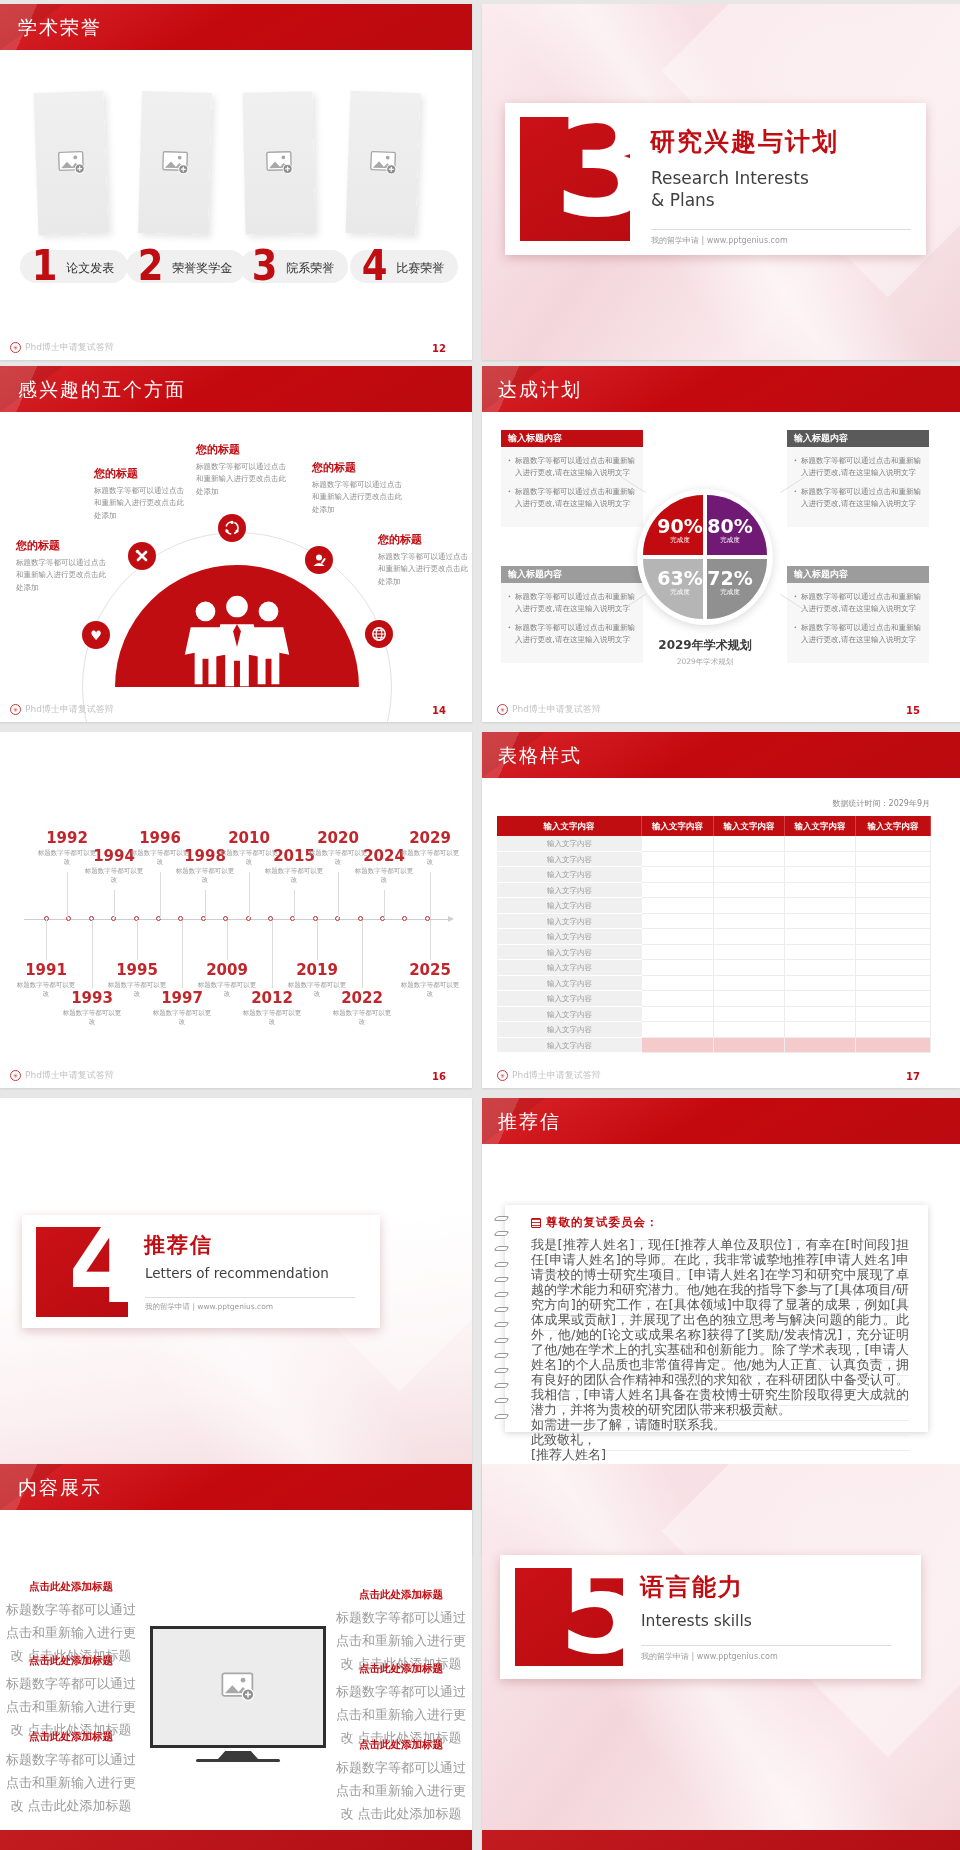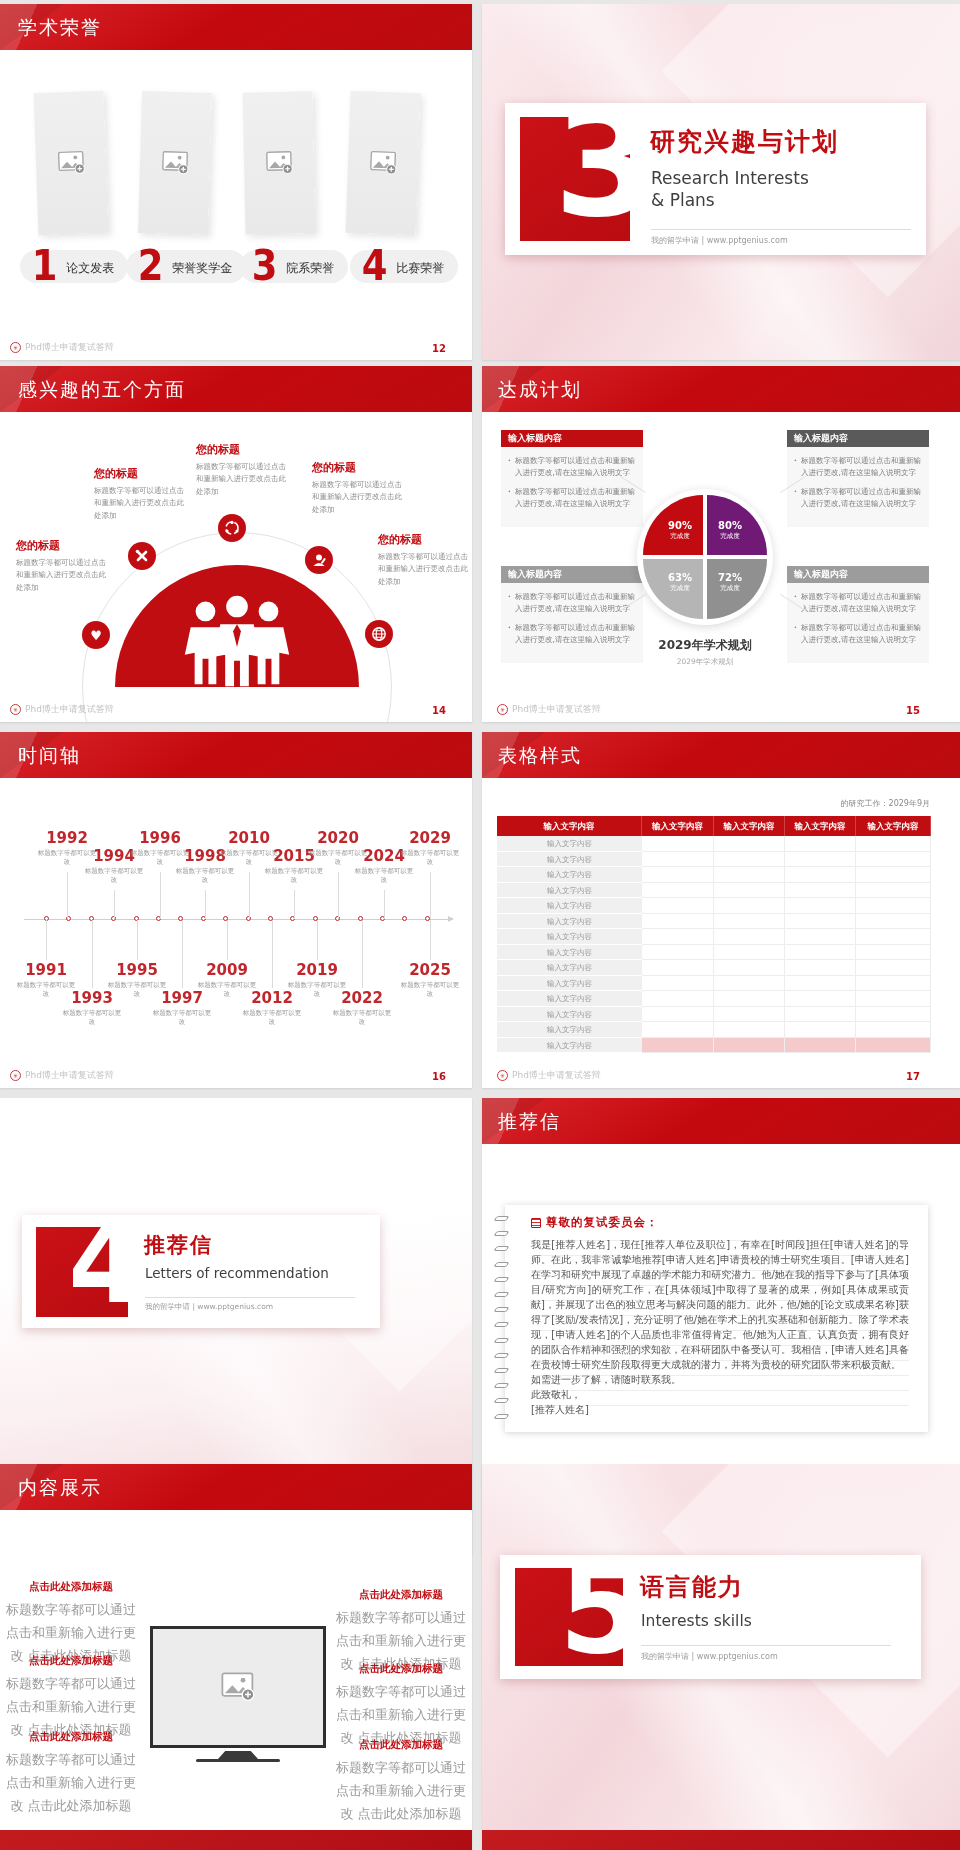--- a/index.html
+++ b/index.html
@@ -74,7 +74,7 @@
   .quad{position:absolute;left:161px;top:129px;width:124px;height:124px;border-radius:50%;
     box-shadow:0 0 0 6px #fff,0 2px 10px 6px rgba(0,0,0,.15)}
   .q{position:absolute;width:60px;height:60px;display:flex;flex-direction:column;align-items:center;justify-content:center;color:#fff}
-  .q .qv{font-size:10px;font-weight:700;line-height:1.05}
+  .q .qv{font-size:19px;font-weight:700;line-height:1.05}
   .q .ql{font-size:6.5px}
   .q1{left:0;top:0;background:#c20b10;border-radius:124px 0 0 0;padding:12px 0 0 14px}
   .q2{left:64px;top:0;background:#701a75;border-radius:0 124px 0 0;padding:12px 14px 0 0}

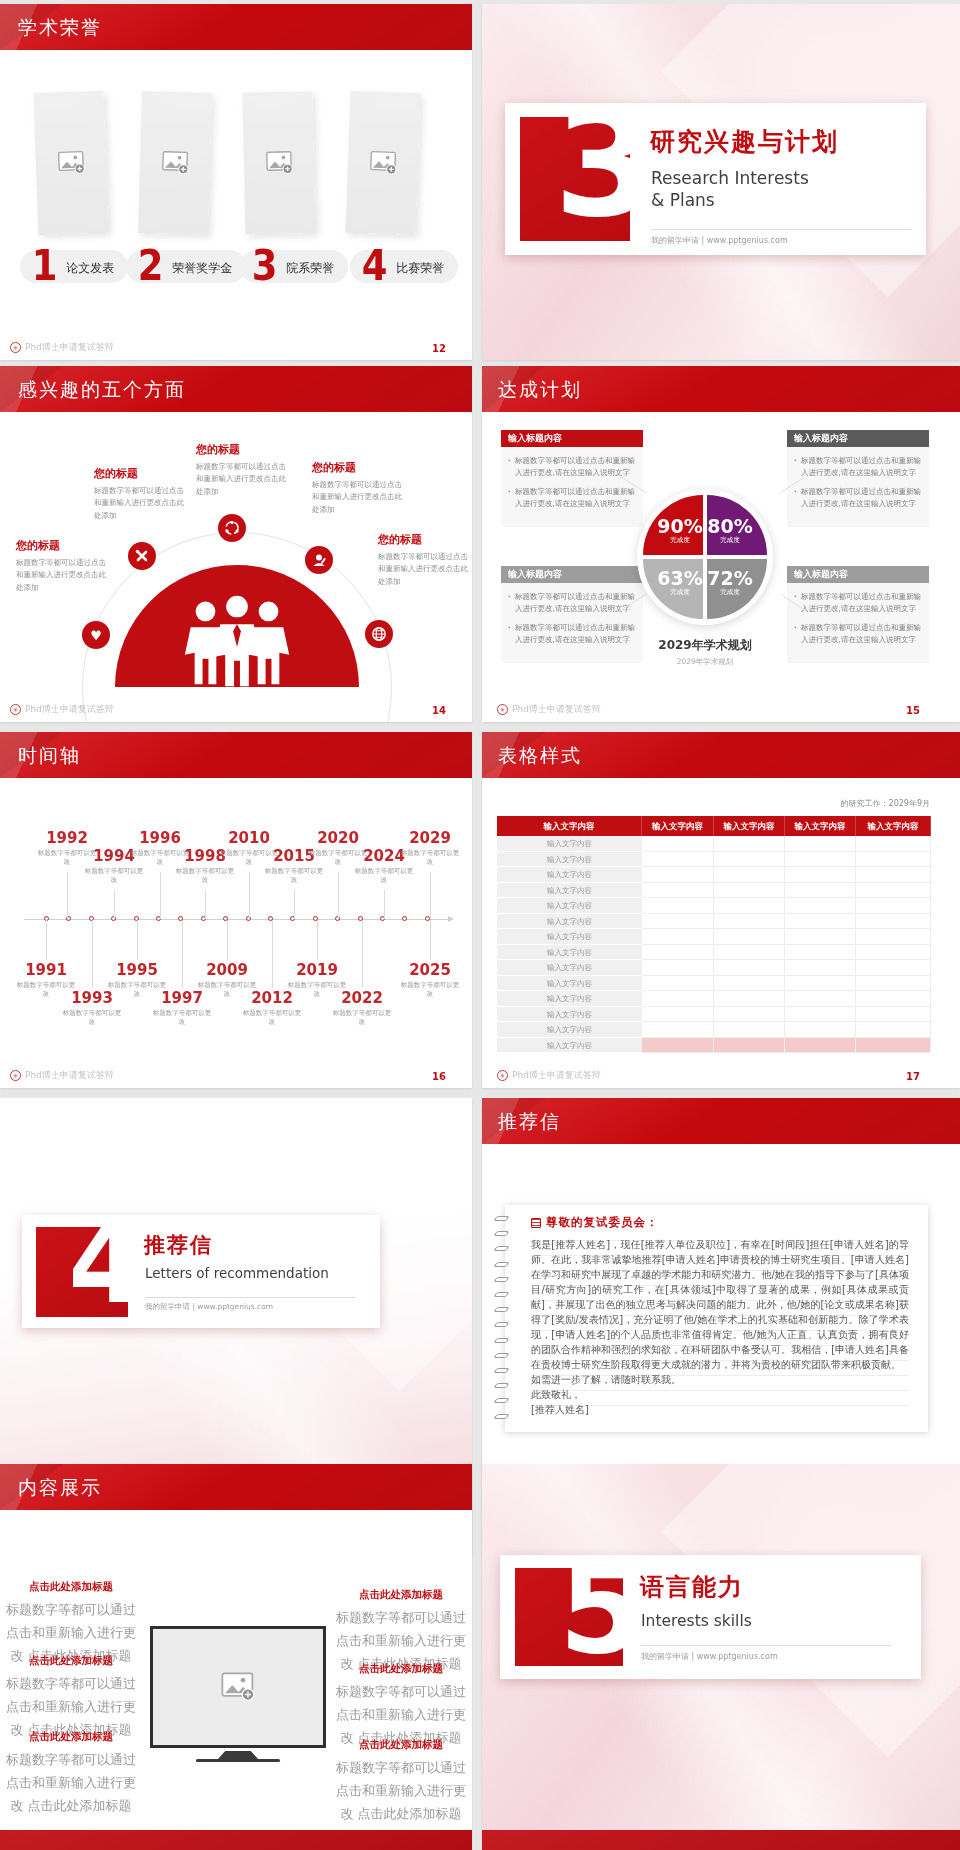--- a/index.html
+++ b/index.html
@@ -354,9 +354,6 @@
 </div>
 
 <div class="sld col-l row3">
-  <div class="hdr">
-    <span class="t">时间轴</span>
-  </div>
   <div class="tlline"></div>
   <div class="tlarrow"></div>
   <div class="dots">

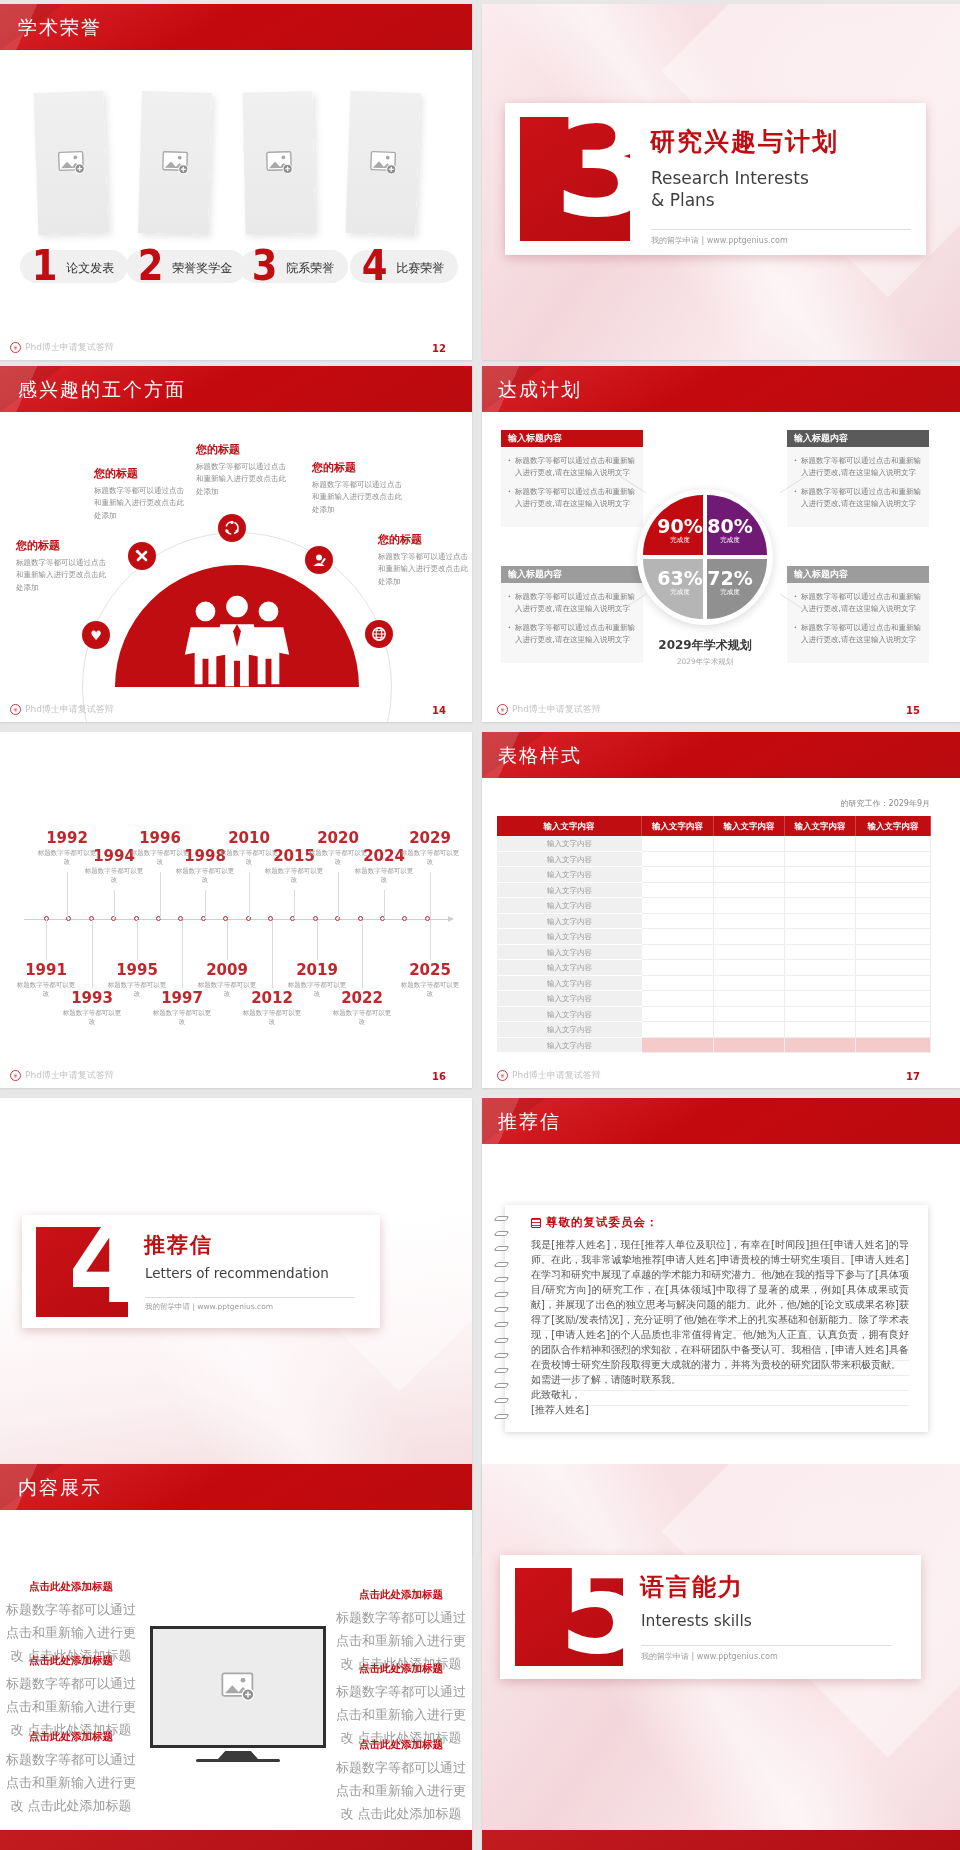--- a/index.html
+++ b/index.html
@@ -463,7 +463,7 @@
   <div class="hdr">
     <span class="t">表格样式</span>
   </div>
-  <div class="note">的研究工作：2029年9月</div>
+  <div class="note">数据统计时间：2029年9月</div>
   <div class="t17">
       <div class="hc">输入文字内容</div>
       <div class="hc">输入文字内容</div>

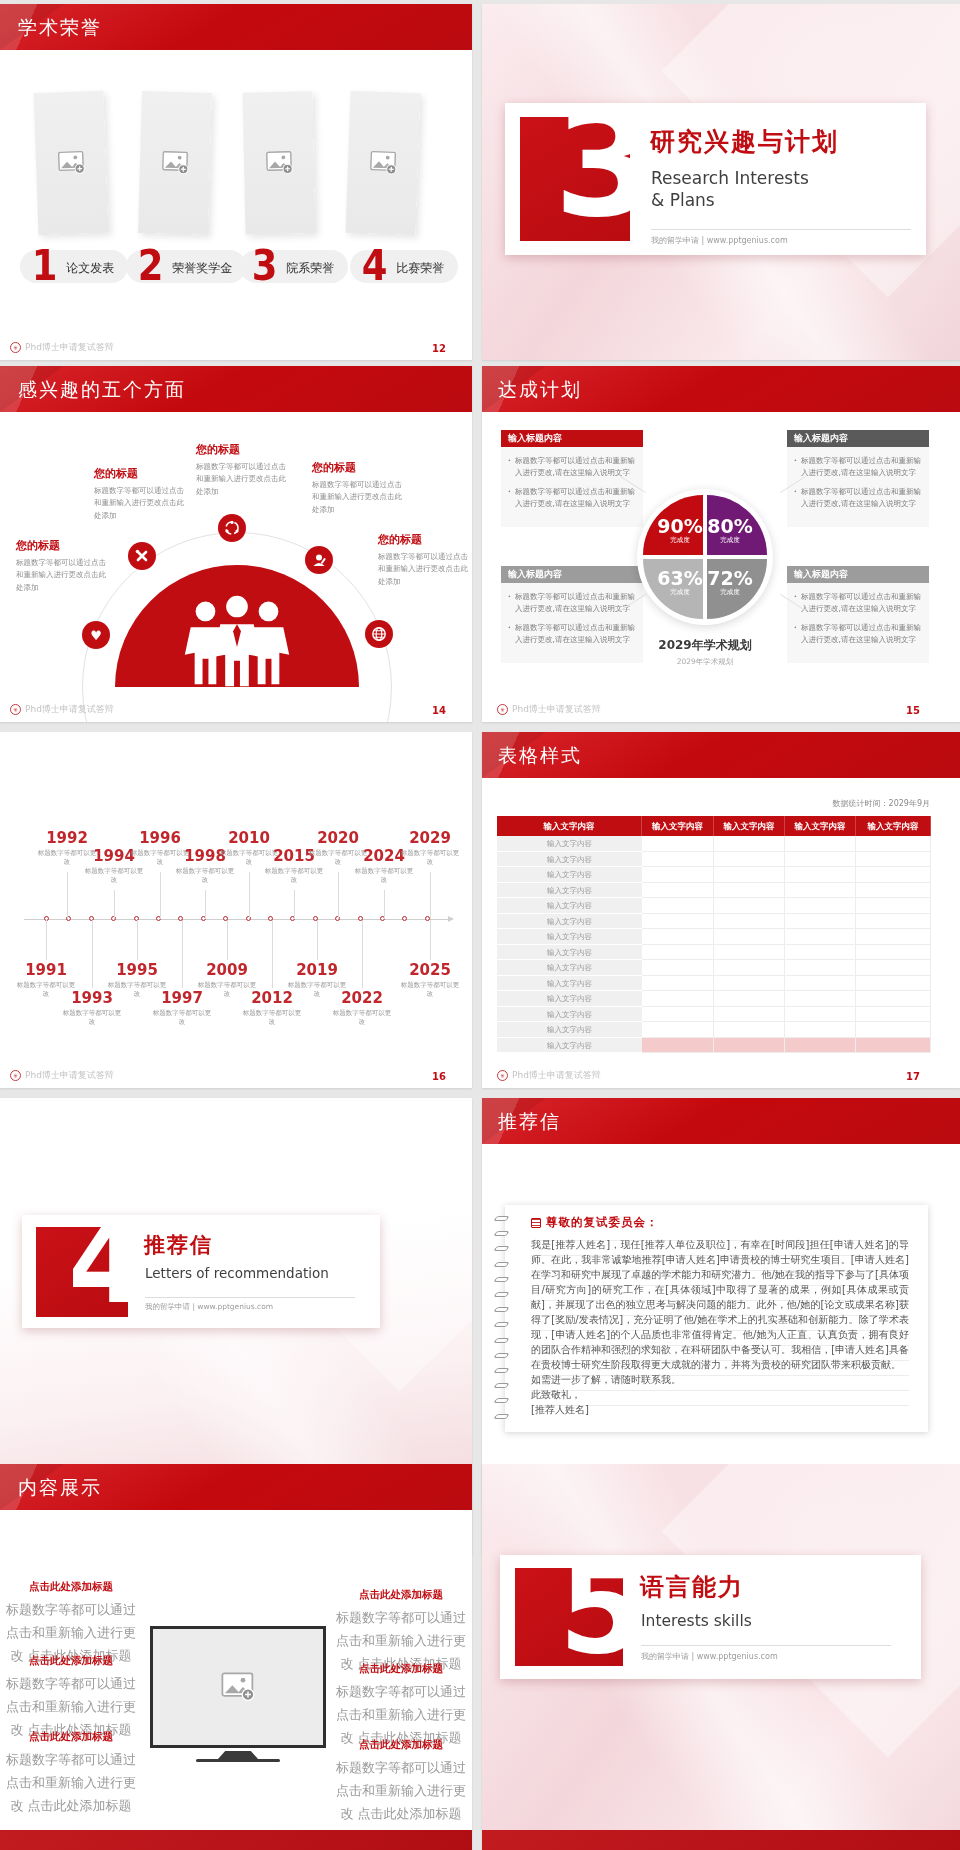--- a/index.html
+++ b/index.html
@@ -112,7 +112,7 @@
   .doc-ic{width:10px;height:10px;border:1.2px solid var(--red);border-radius:1px;
     background:repeating-linear-gradient(to bottom,rgba(192,13,18,.85) 0 1px,transparent 1px 3px)}
   .lt-head .st{color:var(--red);font-weight:800;font-size:11.5px;letter-spacing:1px}
-  .lt-flow{position:absolute;left:49px;top:139px;width:378px;font-size:10px;color:#555;line-height:15px;text-align:justify;
+  .lt-flow{position:absolute;left:49px;top:139px;width:378px;font-size:13px;color:#555;line-height:15px;text-align:justify;
     background:repeating-linear-gradient(to bottom,transparent 0 14px,#ededed 14px 15px);background-position:0 4px}
   .lt-flow .ln{display:block}
   

